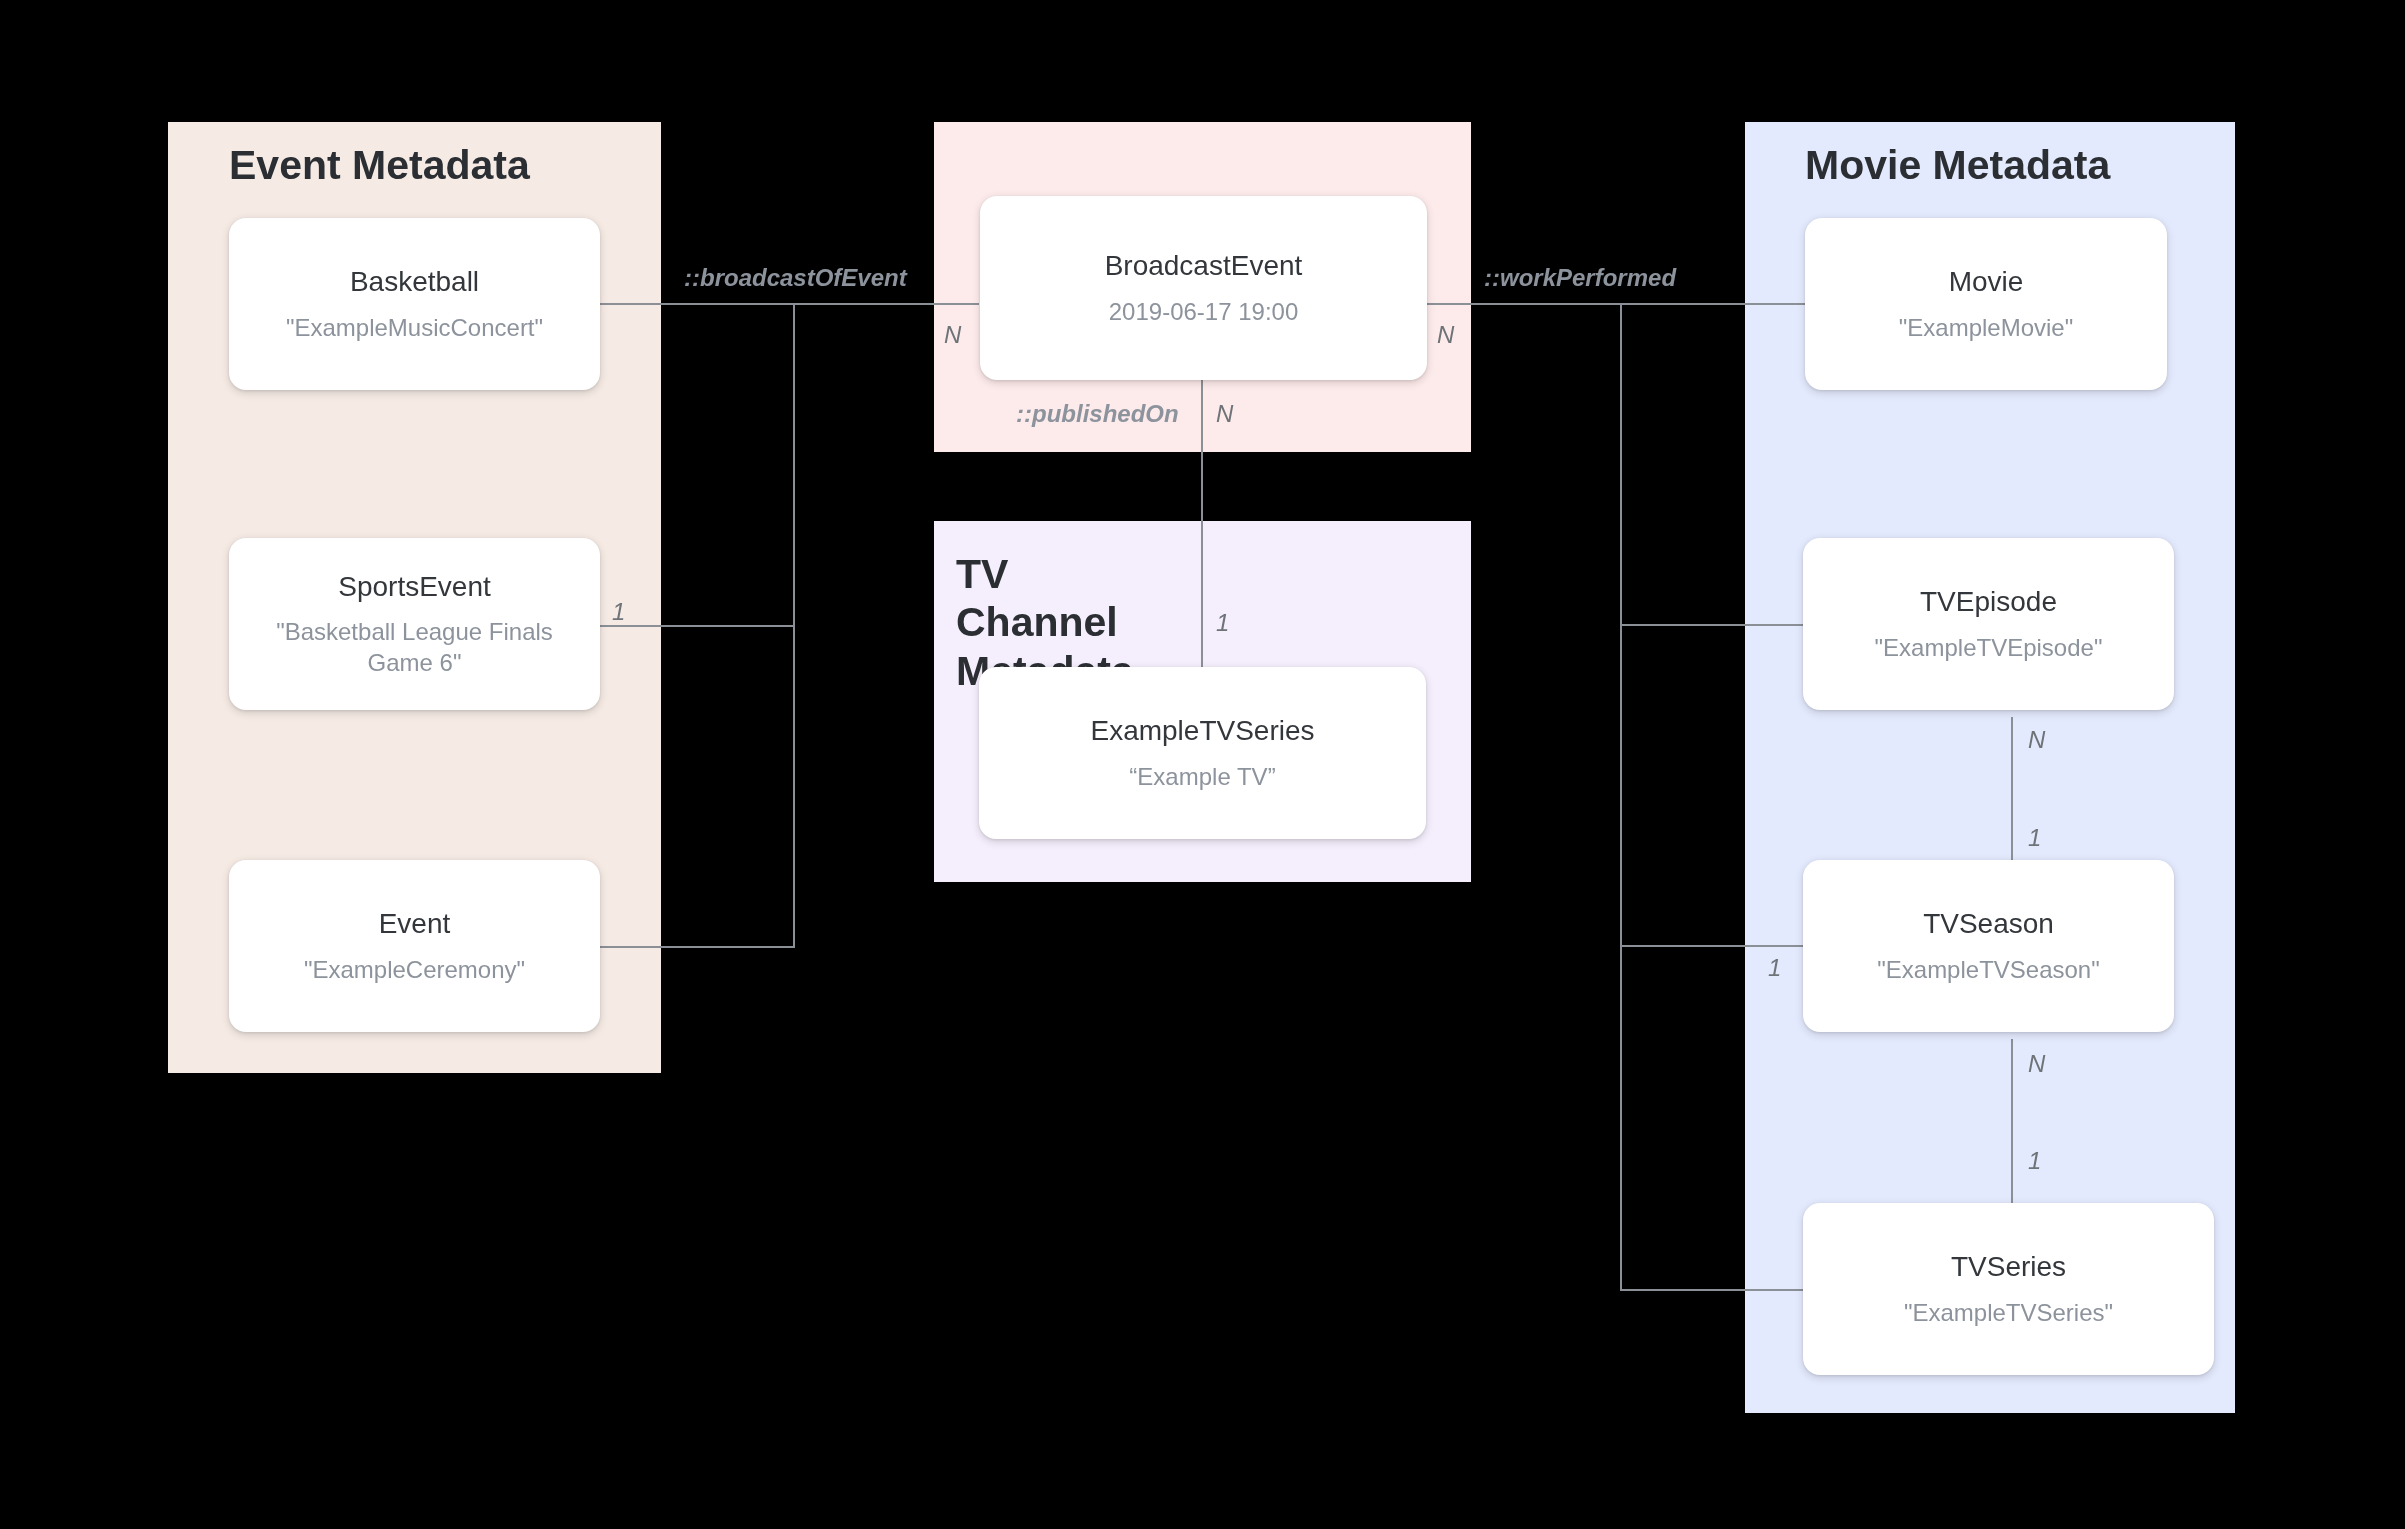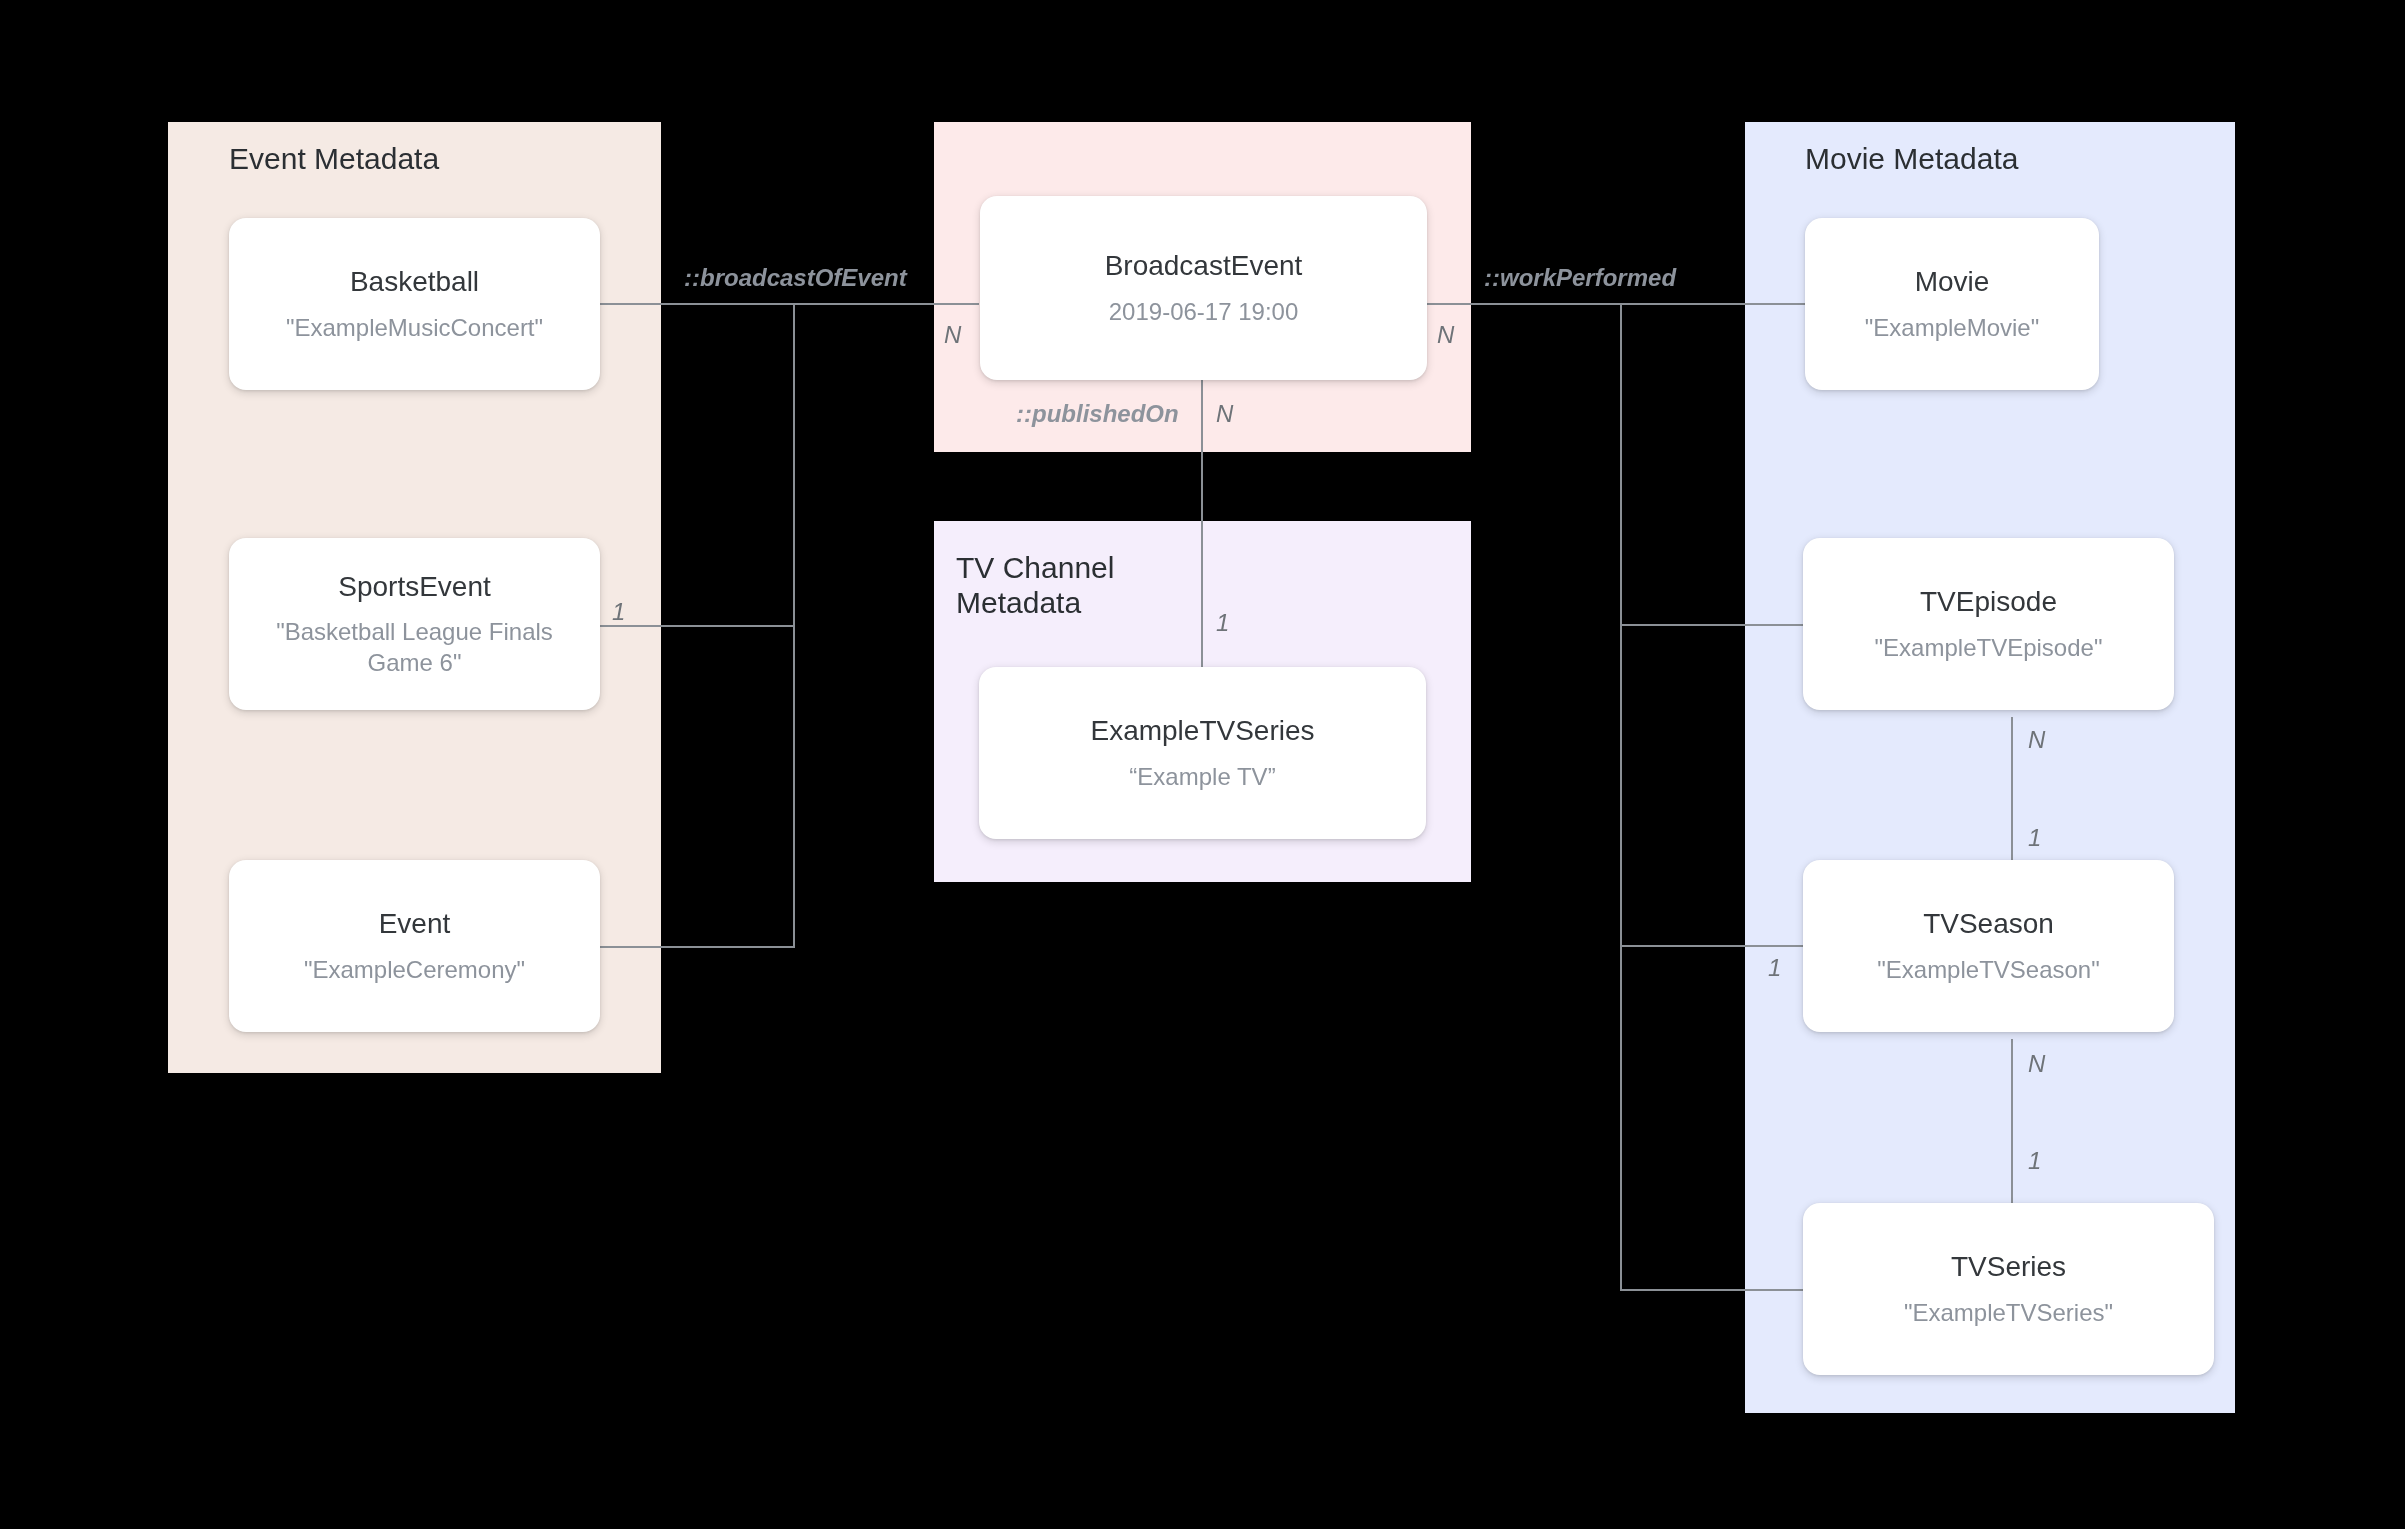--- a/index.html
+++ b/index.html
@@ -15,8 +15,8 @@
   .panel { position:absolute; }
   .panel-title {
     position:absolute;
-    font-size:30px;
-    font-weight:400;
+    font-size:41px;
+    font-weight:700;
     color:#2b2f33;
     line-height:1.18;
     white-space:pre-line;

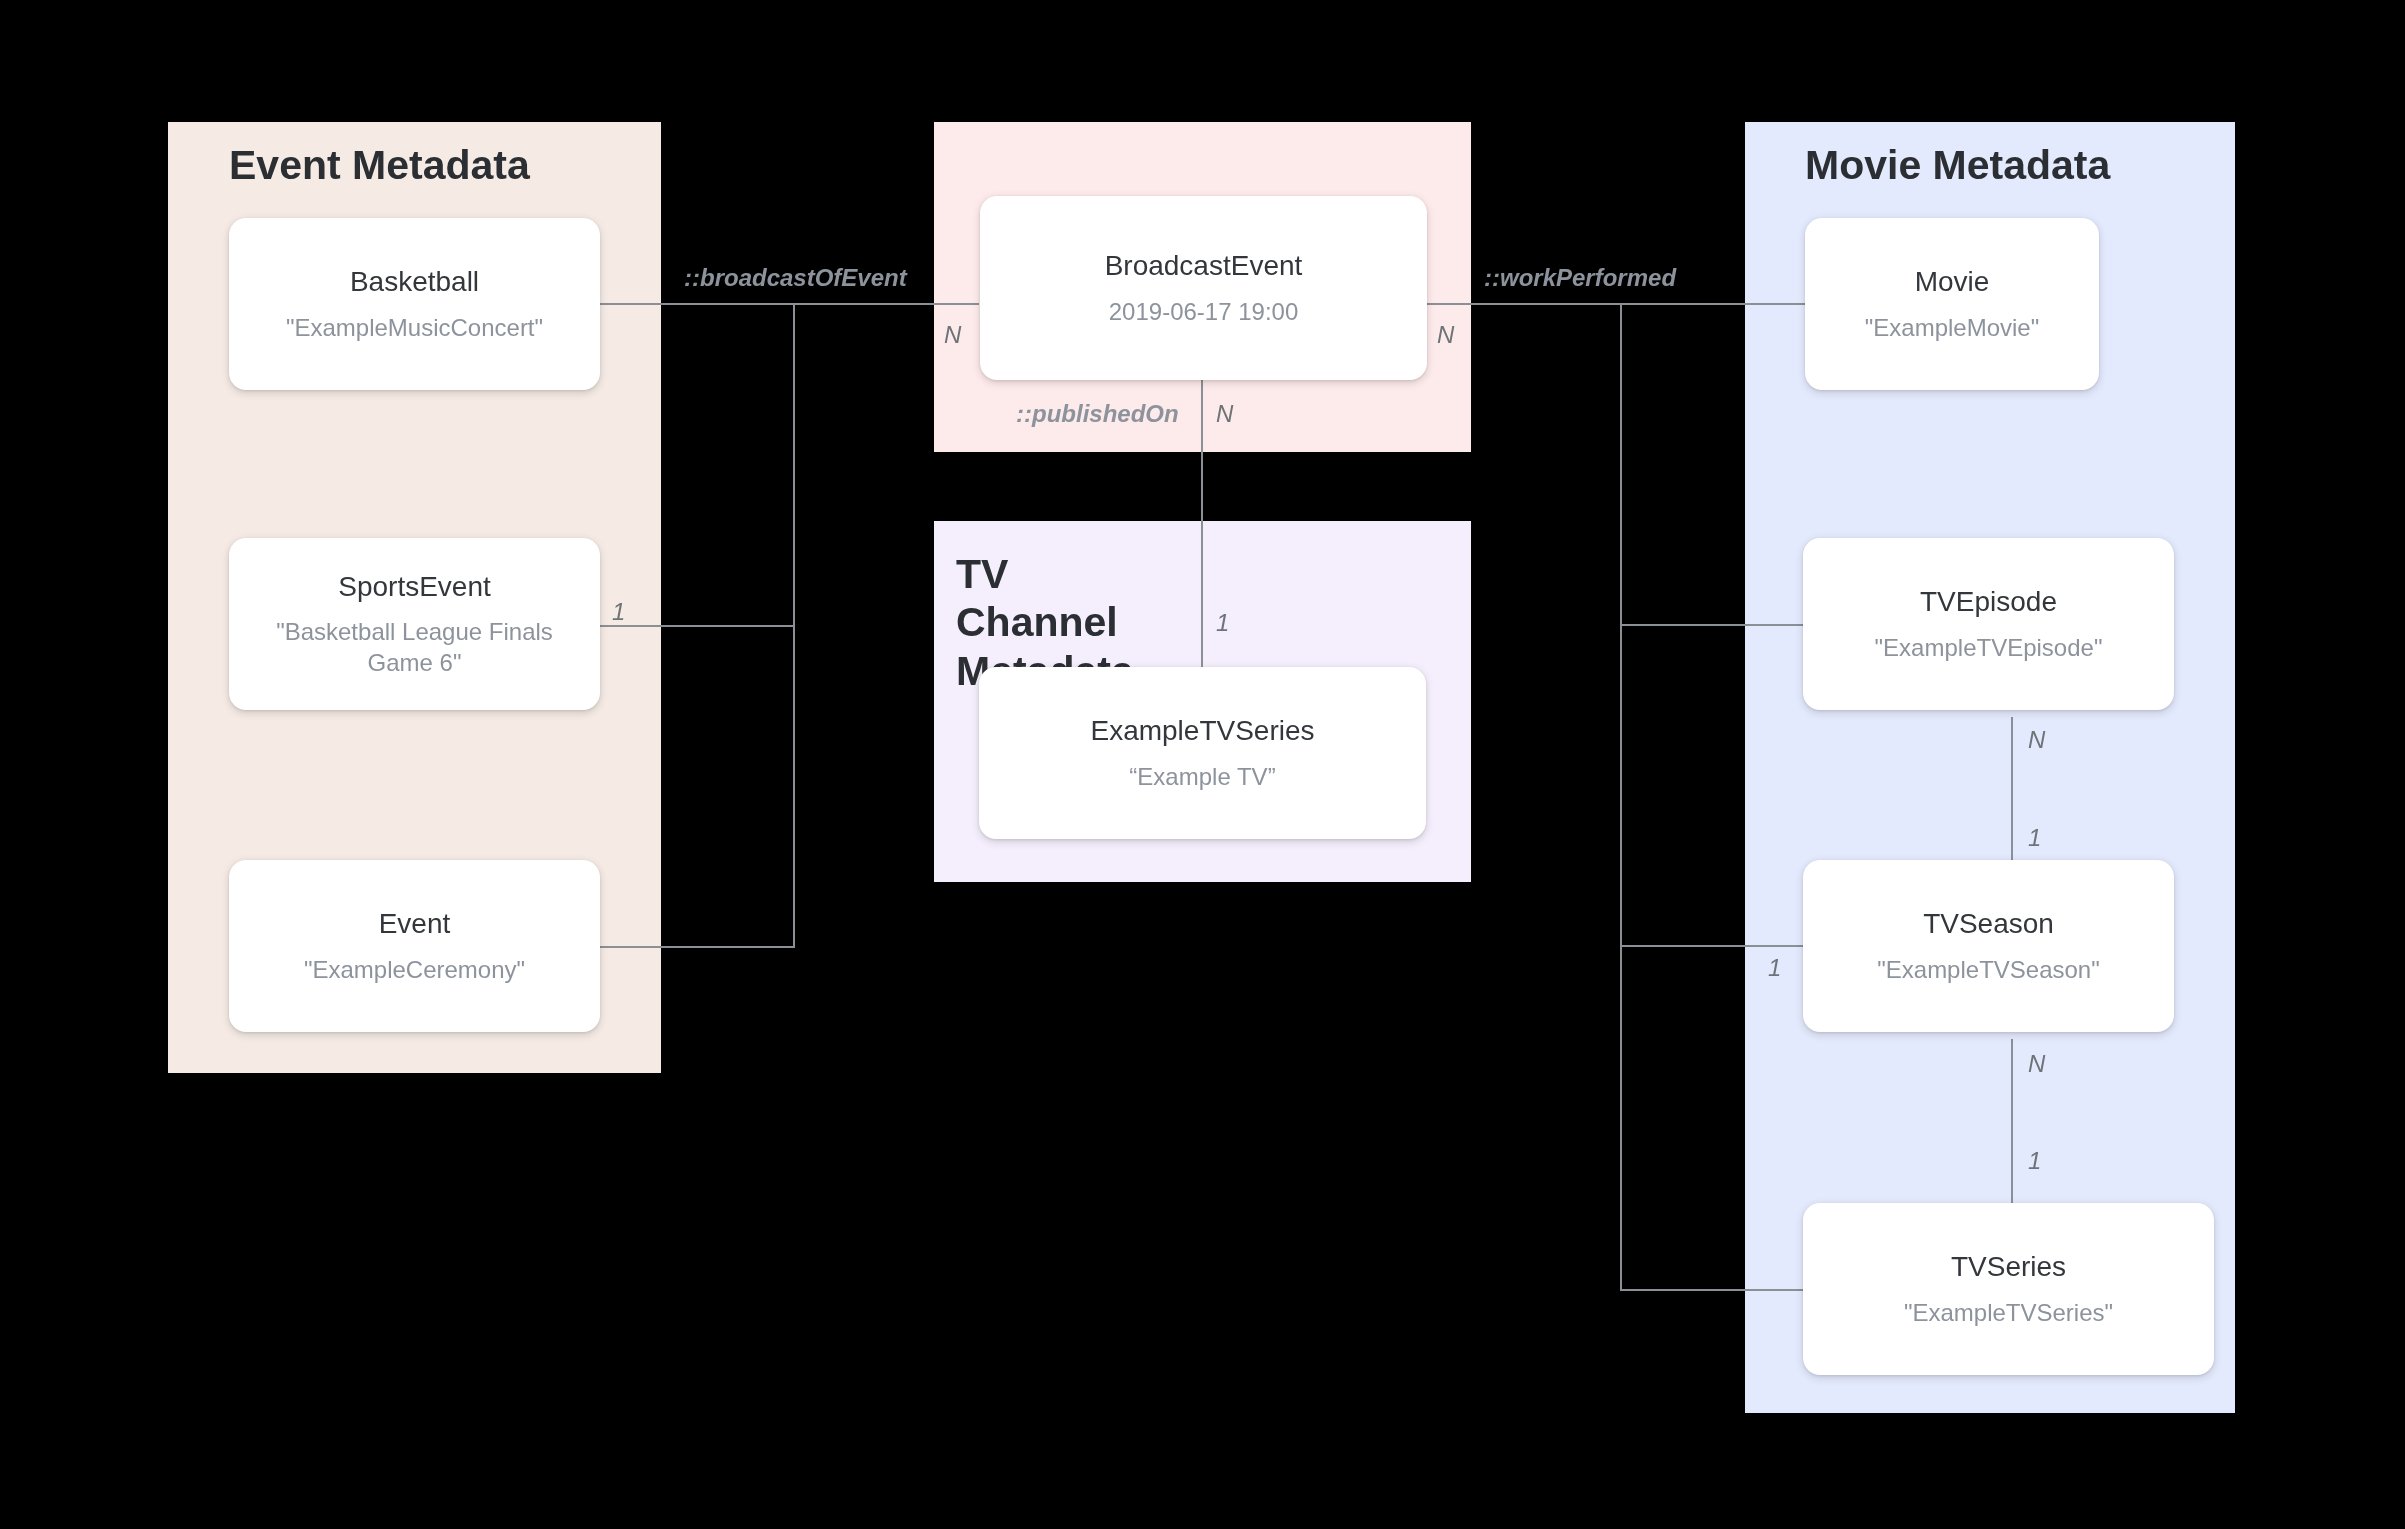--- a/index.html
+++ b/index.html
@@ -140,7 +140,7 @@
     <div class="card-value">“Example TV”</div>
   </div>
 
-  <div class="card" style="left:1805px; top:218px; width:294px; height:172px;">
+  <div class="card" style="left:1805px; top:218px; width:362px; height:172px;">
     <div class="card-name">Movie</div>
     <div class="card-value">"ExampleMovie"</div>
   </div>

